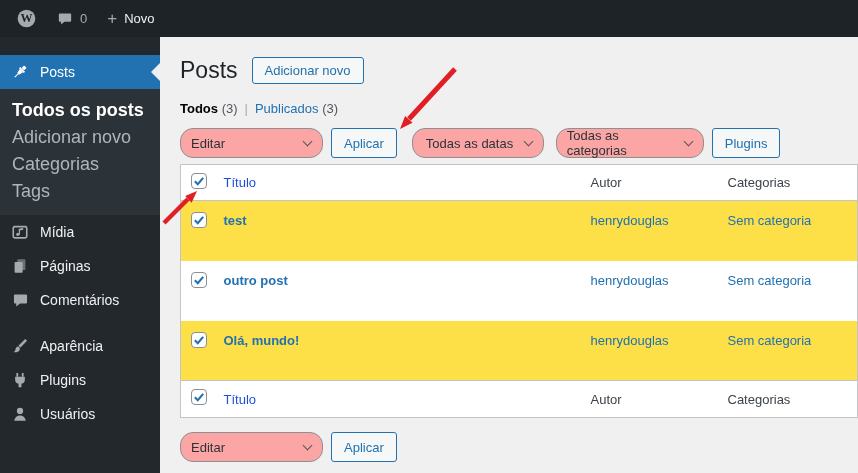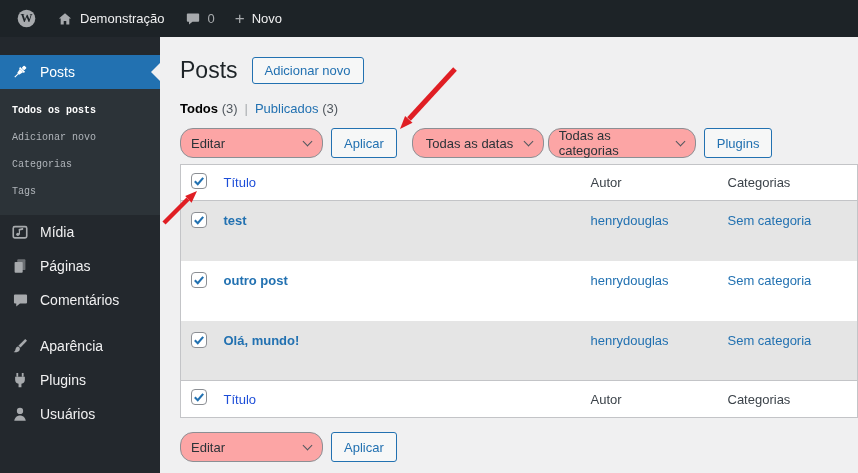--- a/index.html
+++ b/index.html
@@ -120,14 +120,6 @@
           <text x="10" y="13.8" text-anchor="middle" font-size="11.5" font-family="Liberation Serif, serif" font-weight="bold" fill="#1d2327">W</text>
         </svg>
     </span>
-  </div>
-  <div class="ab-item">
-    <span class="ab-icon">
-      <svg width="16" height="16" viewBox="0 0 20 20" fill="currentColor">
-          <path d="M10 2.8l7.6 6.6h-2.2v7.4h-3.8v-4.4H8.4v4.4H4.6V9.4H2.4z"></path>
-        </svg>
-    </span>
-    <span>Demonstração</span>
   </div>
   <div class="ab-item">
     <span class="ab-icon">

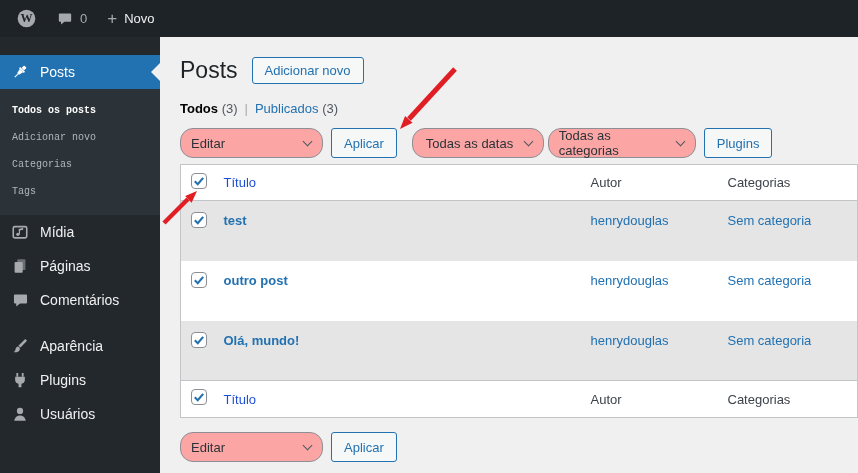--- a/index.html
+++ b/index.html
@@ -38,7 +38,7 @@
     border:9px solid transparent; border-right-color:#f0f0f1;
   }
   .submenu { background:#2c3338; padding:8px 0 10px; }
-  .submenu-item { padding:7px 12px; color:#b0b5ba; font-size:10px; cursor:pointer; line-height:13px;font-family:Liberation Mono, monospace; }
+  .submenu-item { padding:7px 12px; color:#b0b5ba; font-size:18px; cursor:pointer; line-height:13px; }
   .submenu-item.current { color:#fff; font-weight:bold; }
   .menu-gap { height:12px; }
 

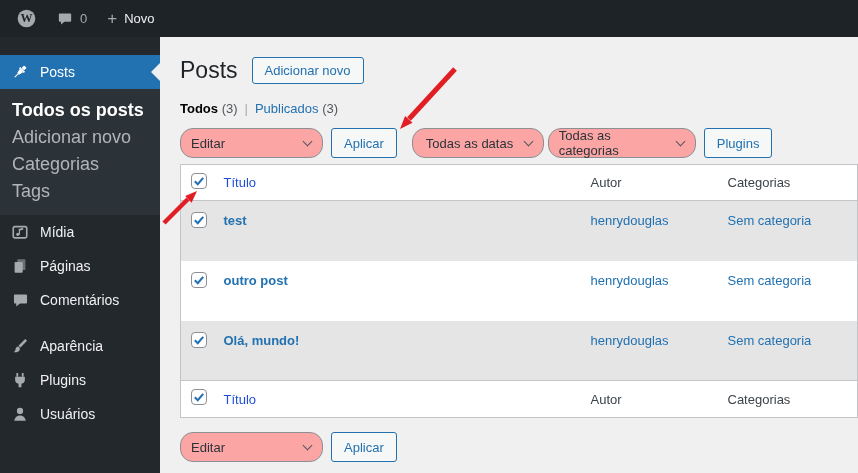--- a/index.html
+++ b/index.html
@@ -73,7 +73,7 @@
   }
   .w-bulk { width:143px; }
   .w-dates { width:132px; margin-left:15px;padding-left:13px; }
-  .w-cats  { width:148px; margin-left:4px; }
+  .w-cats  { width:148px; margin-left:12px; }
   .btn-secondary {
     height:30px; border:1px solid #2271b1; background:#f6f7f7; color:#2271b1;
     border-radius:3px; padding:0 12px; font-size:13px; cursor:pointer; margin-left:8px;

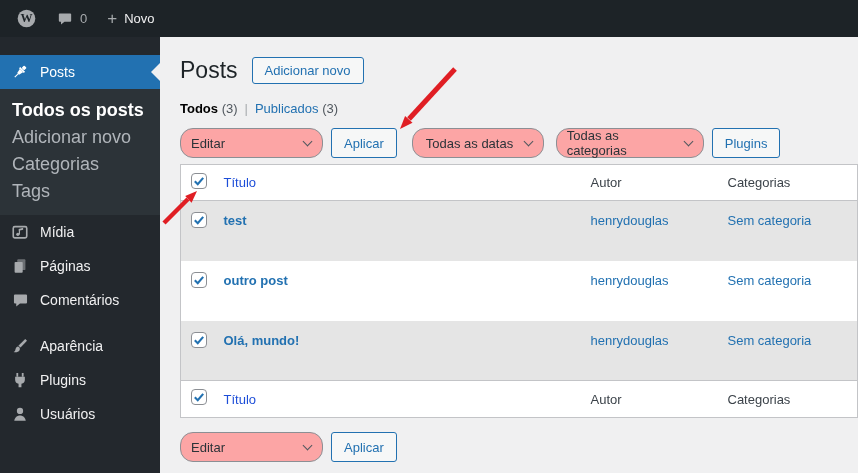--- a/index.html
+++ b/index.html
@@ -89,7 +89,7 @@
   .list-table thead th { padding:9px 10px; border-bottom:1px solid #c3c4c7; }
   .list-table tfoot th { padding:10px 10px; border-top:1px solid #c3c4c7; }
   .list-table tbody td { padding:12px 10px 0; vertical-align:top; height:60px; }
-  .list-table tbody tr.striped { background:#e5e5e5;padding-left:28px; }
+  .list-table tbody tr.striped { background:#fde047;padding-left:28px; }
   .col-cb { width:33px; }
   .cb-cell { padding-left:10px !important; padding-right:0 !important; }
   thead .cb-cell, tfoot .cb-cell { padding-top:8px !important; }

